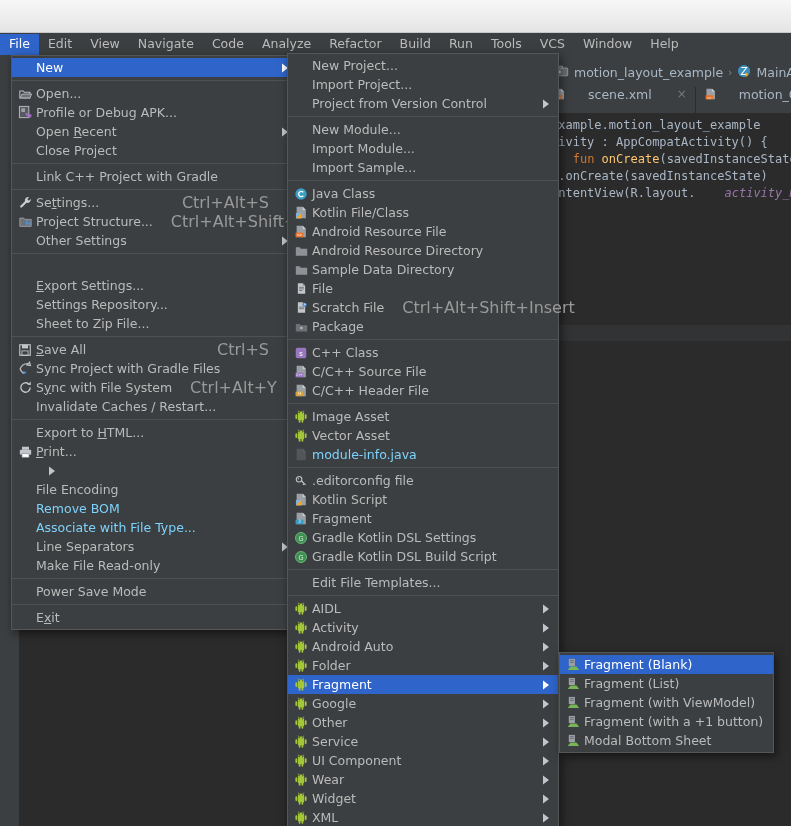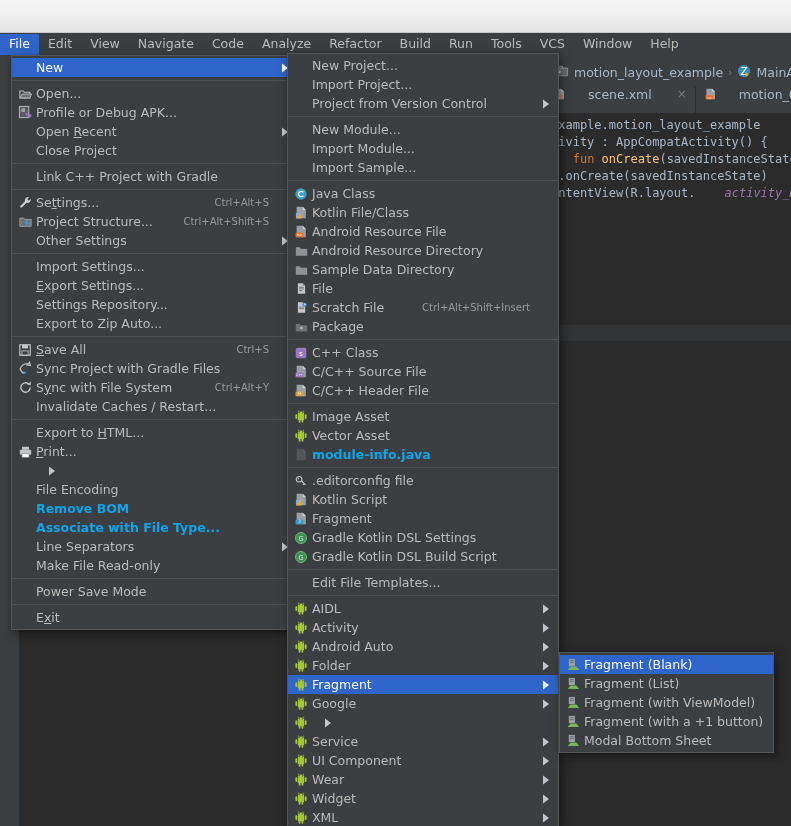--- a/index.html
+++ b/index.html
@@ -111,7 +111,7 @@
   .mi .lbl { flex: 1 1 auto; line-height: 16px; }
   .mi .lbl u { text-decoration: underline; text-underline-offset: 1px; }
   .mi .acc {
-    margin-left: 18px; color: #999999; font-size: 10px; line-height: 16px;
+    margin-left: 18px; color: #999999; font-size: 16px; line-height: 16px;
   }
   .mi .arrow {
     width: 12px; min-width: 12px; margin-left: 10px;

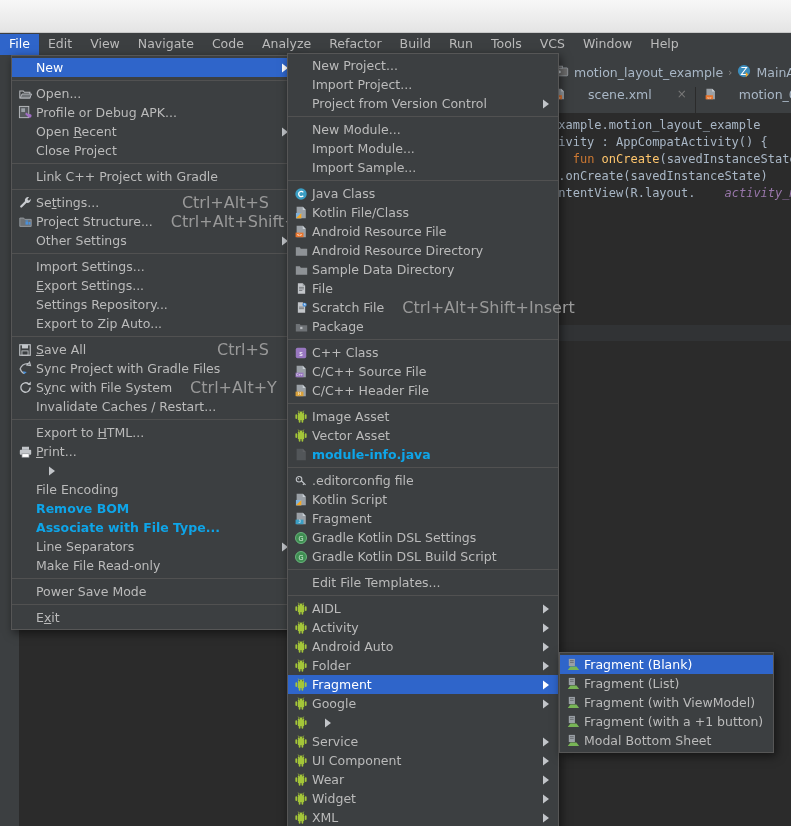--- a/index.html
+++ b/index.html
@@ -309,7 +309,6 @@
       <div class="sep"></div>
       <div class="mi">
         <span class="ico"></span>
-        <span class="lbl">Import Settings...</span>
         <span class="arrow"></span>
       </div>
       <div class="mi">

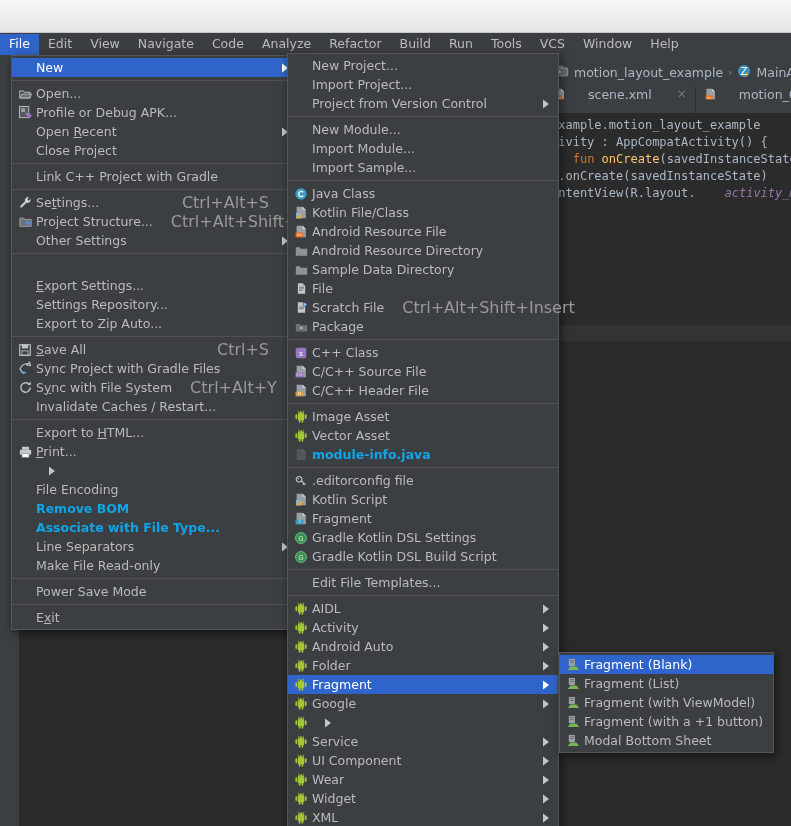--- a/index.html
+++ b/index.html
@@ -323,7 +323,7 @@
       </div>
       <div class="mi">
         <span class="ico"></span>
-        <span class="lbl">Export to Zip Auto...</span>
+        <span class="lbl">Sheet to Zip File...</span>
         <span class="arrow"></span>
       </div>
       <div class="sep"></div>

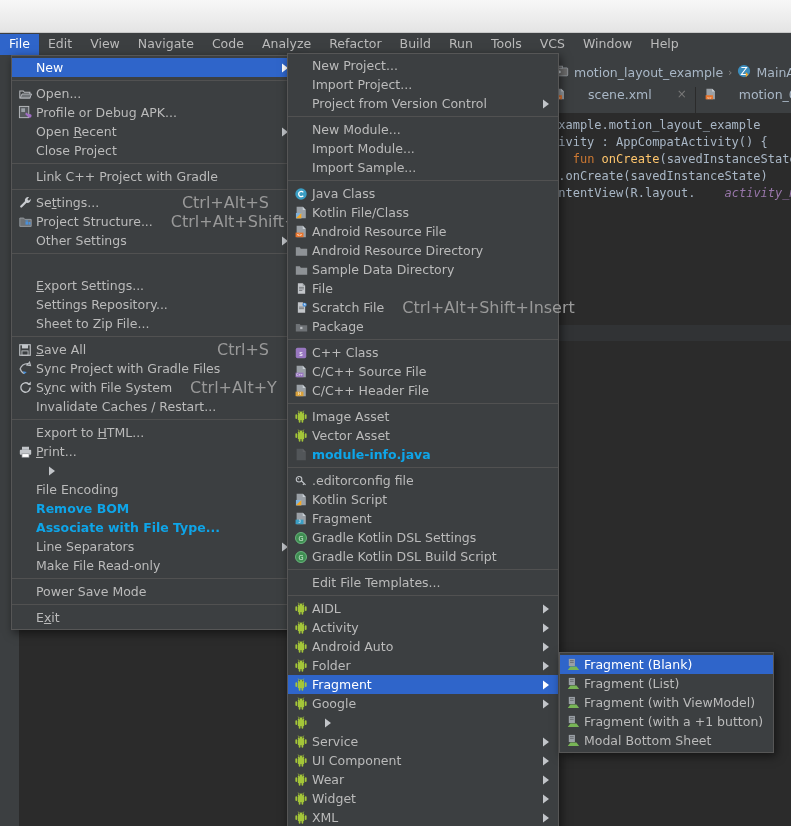--- a/index.html
+++ b/index.html
@@ -102,7 +102,7 @@
     padding: 0 6px 0 0; white-space: nowrap; cursor: default;
   }
   .mi.sel { background: #2f65ca; color: #ffffff; }
-  .mi.disabled { color: #0ea5e9; font-weight: bold; }
+  .mi.disabled { color: #7dd3fc; }
   .mi .ico {
     width: 22px; min-width: 22px; height: 16px;
     display: flex; align-items: center; justify-content: center;

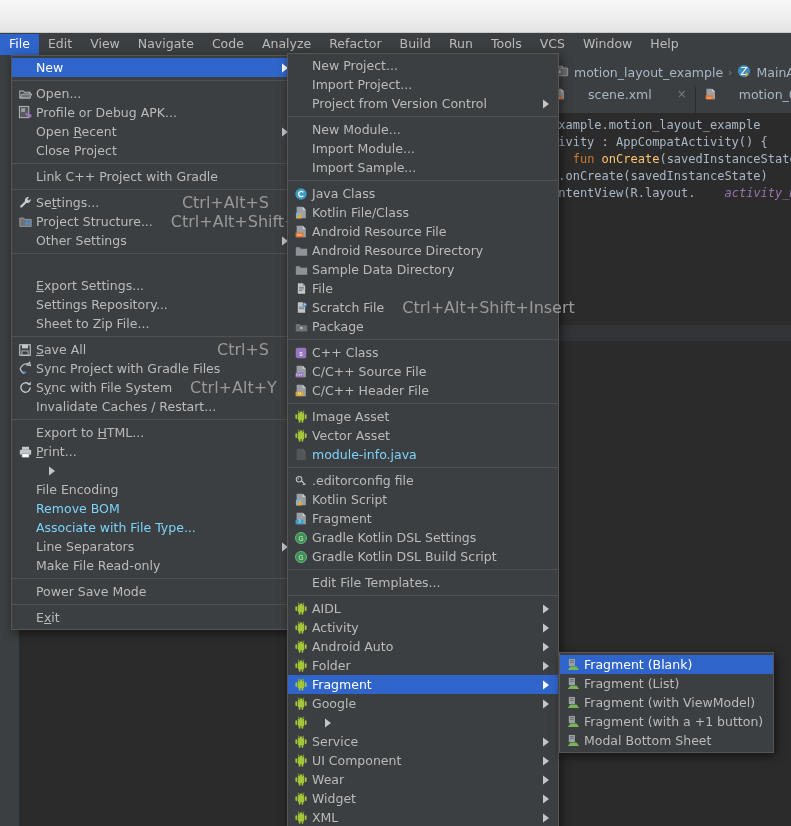--- a/index.html
+++ b/index.html
@@ -845,6 +845,7 @@
             <path d="M4.8 1.3l1 1.5M11.2 1.3l-1 1.5" stroke="#a4c639" stroke-width=".9"></path>
           </svg>
         </span>
+        <span class="lbl">Other</span>
         <span class="arrow">
           <svg width="8" height="10" viewBox="0 0 8 10">
             <path d="M1 0.5l6 4.5-6 4.5z" fill="#c2c5c9"></path>

